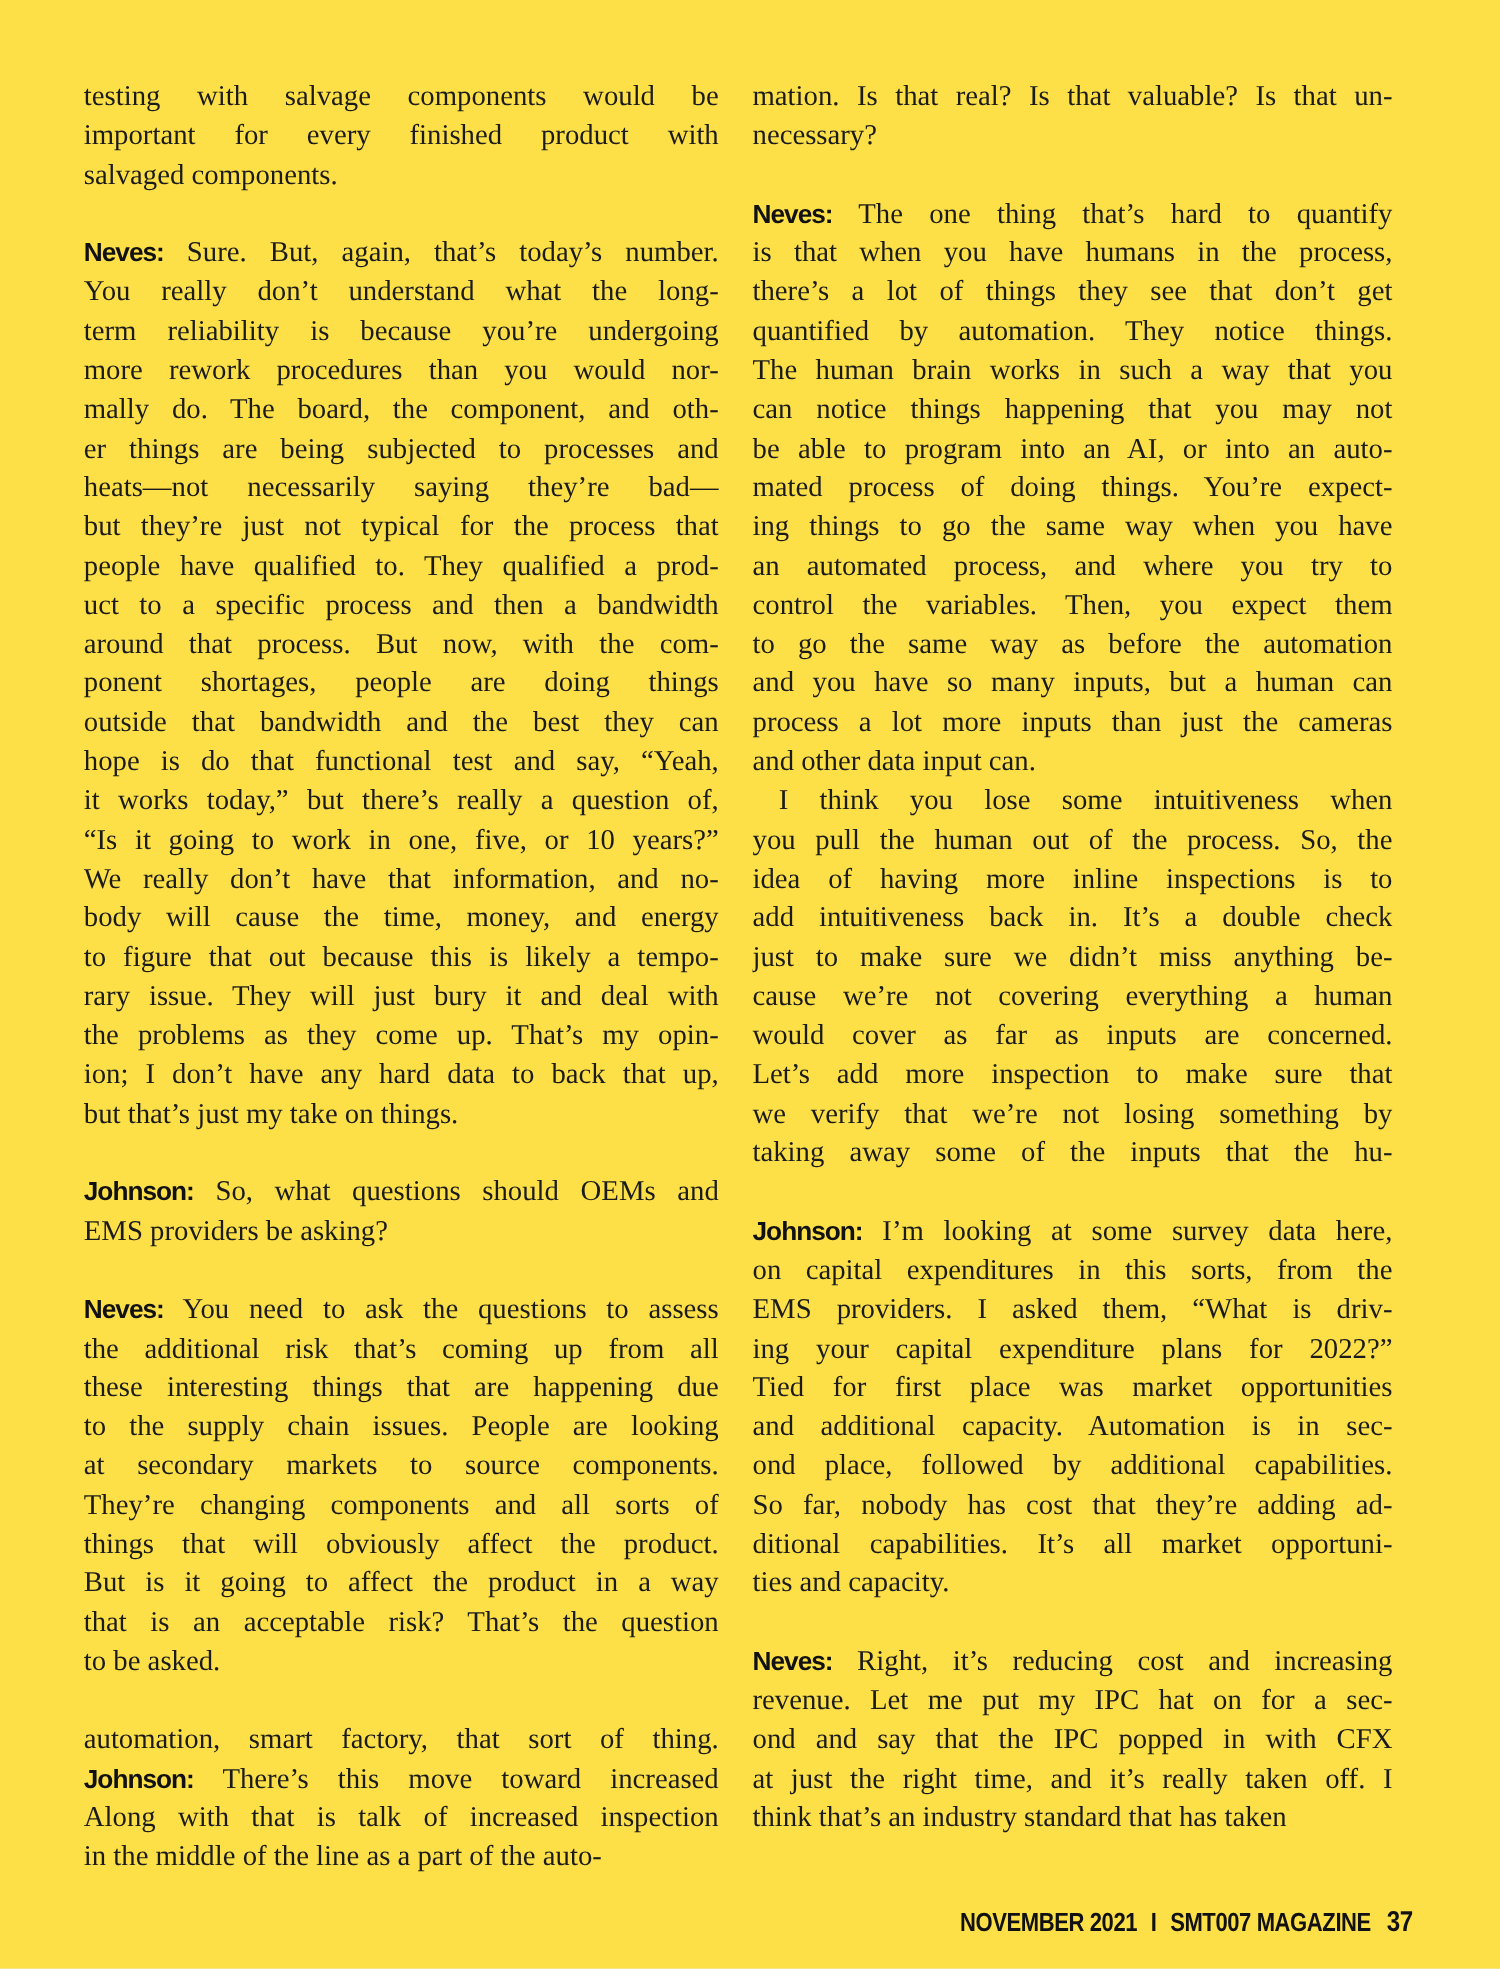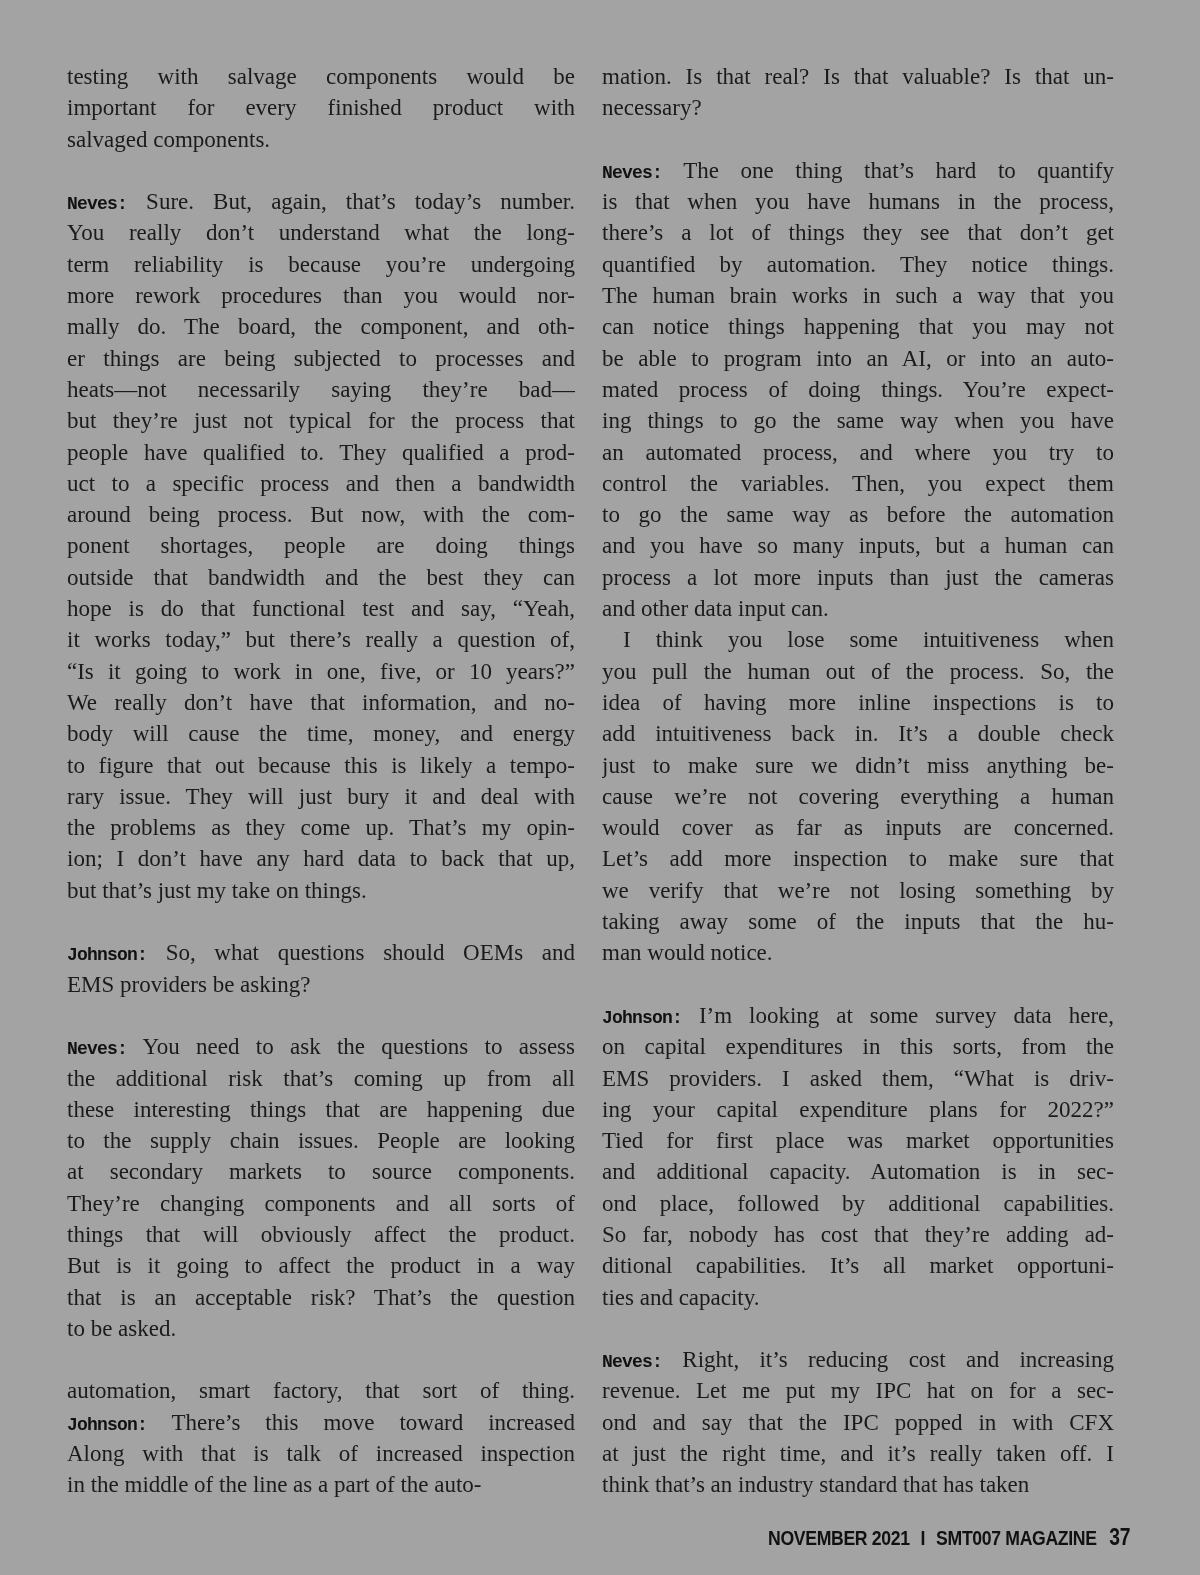--- a/index.html
+++ b/index.html
@@ -7,7 +7,7 @@
     position: relative;
     width: 1200px;
     height: 1575px;
-    background: #a3a3a3;
+    background: #fde047;
     margin: 0 auto;
     overflow: hidden;
   }

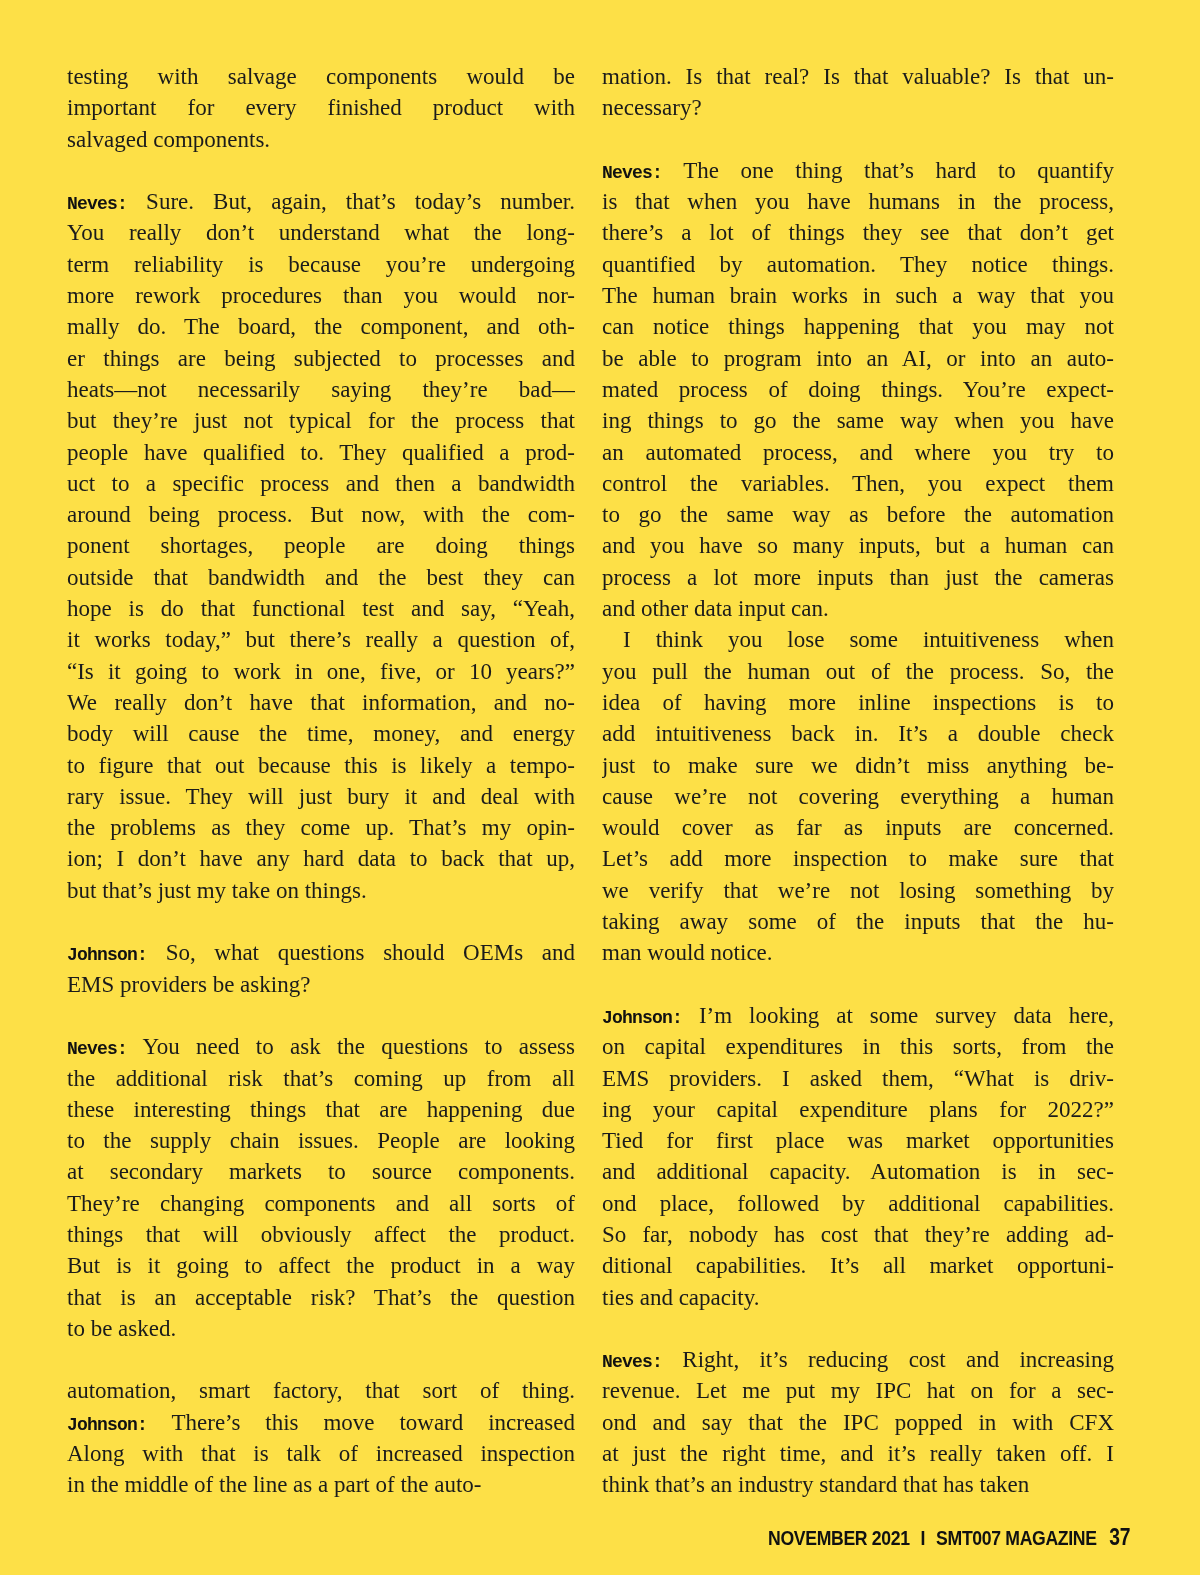--- a/index.html
+++ b/index.html
@@ -37,9 +37,9 @@
   .line.indent { padding-left: 21px; }
 
   .speaker {
-    font-family: Liberation Mono, monospace;
+    font-family: Liberation Sans, sans-serif;
     font-weight: 700;
-    font-size: 18px;
+    font-size: 21px;
     letter-spacing: -0.8px;
     color: #111111;
   }

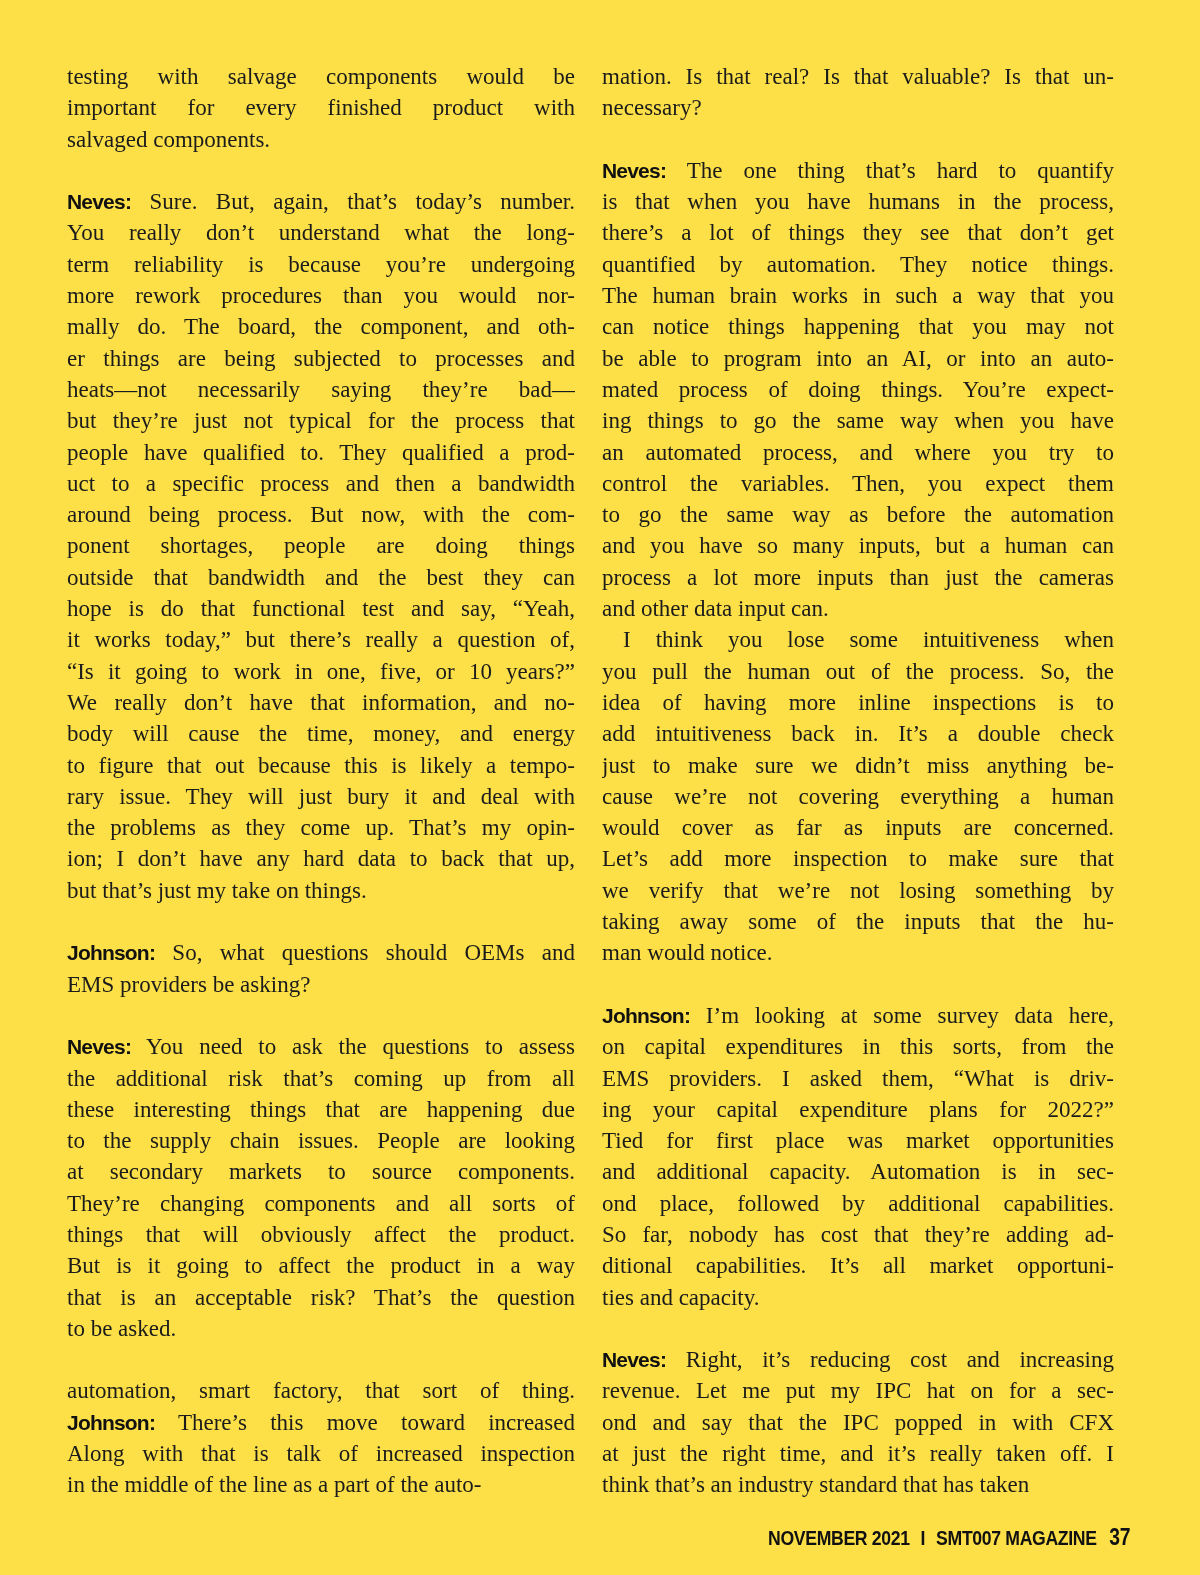--- a/index.html
+++ b/index.html
@@ -81,7 +81,7 @@
         <div class="line">but they’re just not typical for the process that</div>
         <div class="line">people have qualified to. They qualified a prod-</div>
         <div class="line">uct to a specific process and then a bandwidth</div>
-        <div class="line">around being process. But now, with the com-</div>
+        <div class="line">around that process. But now, with the com-</div>
         <div class="line">ponent shortages, people are doing things</div>
         <div class="line">outside that bandwidth and the best they can</div>
         <div class="line">hope is do that functional test and say, “Yeah,</div>

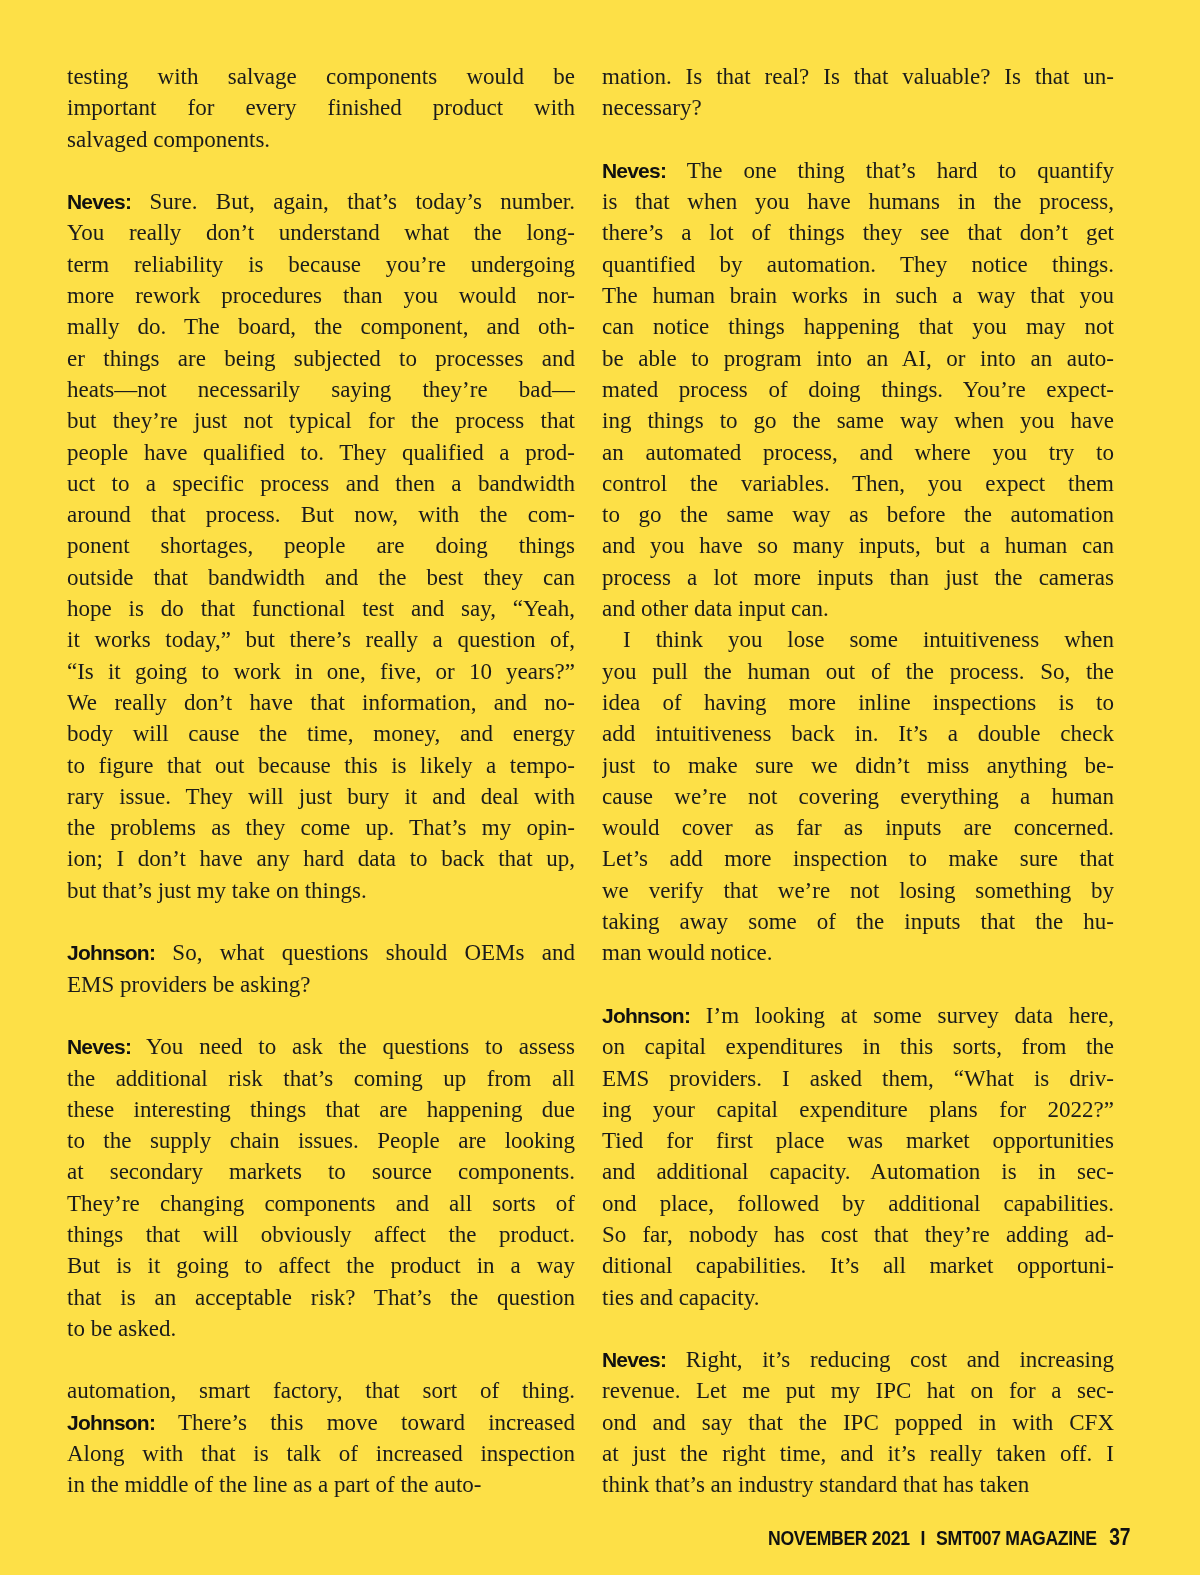--- a/index.html
+++ b/index.html
@@ -151,7 +151,6 @@
         <div class="line">Let’s add more inspection to make sure that</div>
         <div class="line">we verify that we’re not losing something by</div>
         <div class="line">taking away some of the inputs that the hu-</div>
-        <div class="line last">man would notice.</div>
       </div>
       <div class="para gap">
         <div class="line"><span class="speaker">Johnson:</span> I’m looking at some survey data here,</div>

